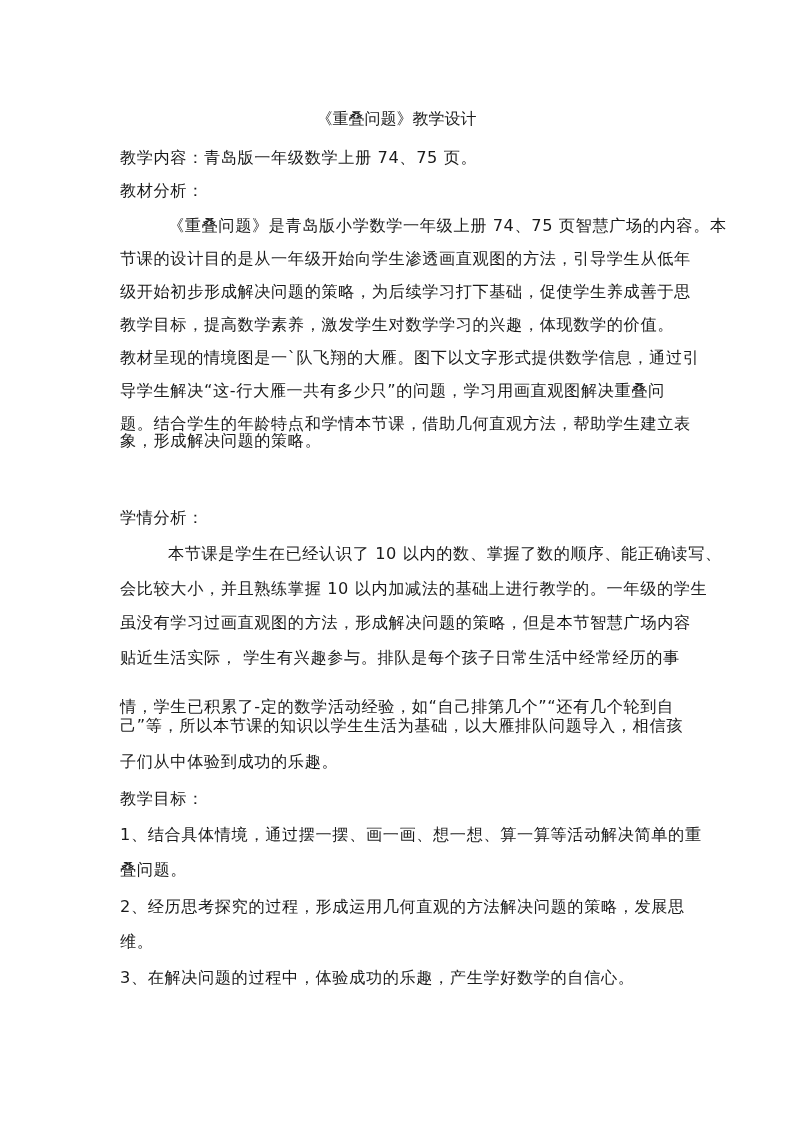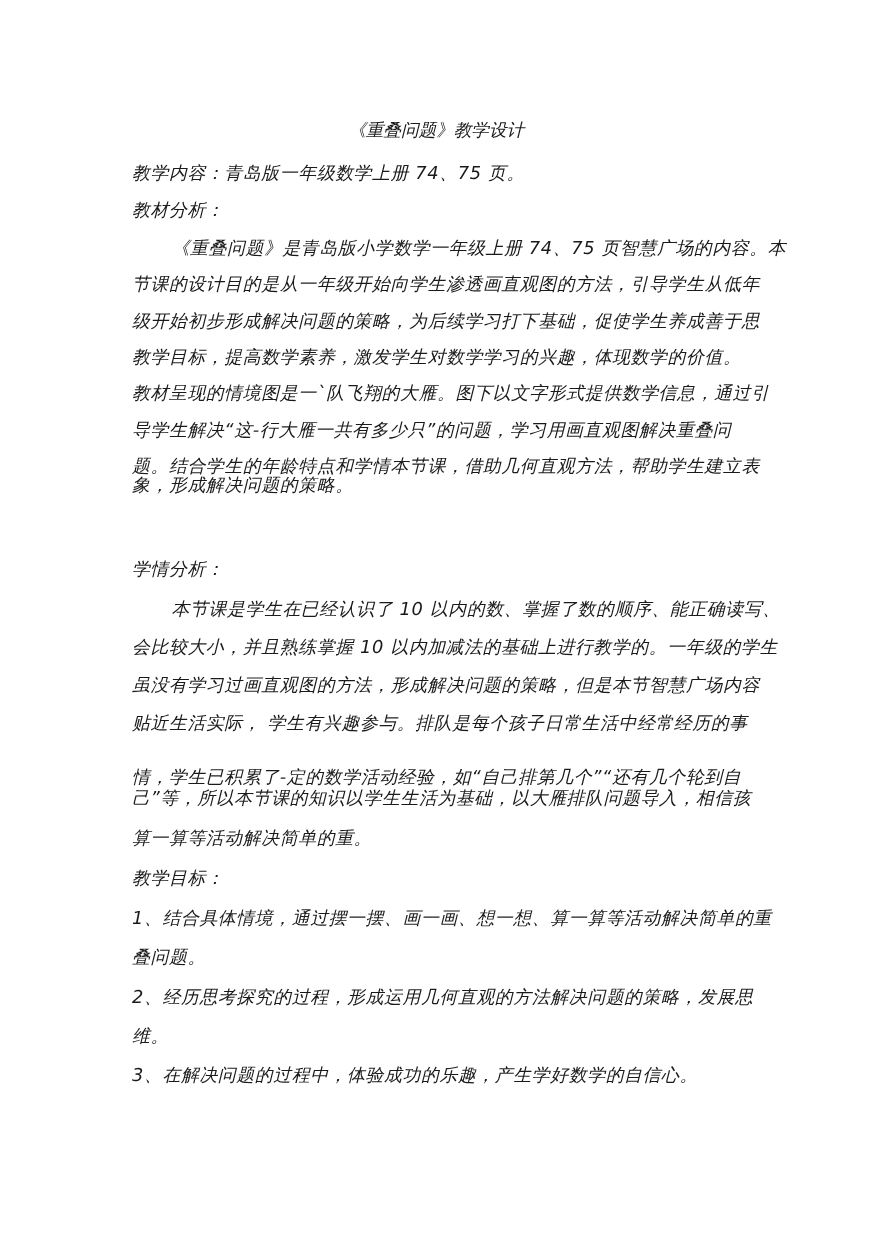--- a/index.html
+++ b/index.html
@@ -5,7 +5,7 @@
   html, body { margin: 0; padding: 0; background: #ffffff; }
   body { width: 793px; height: 1123px; position: relative; overflow: hidden;
          font-family: "DejaVu Sans", sans-serif; color: #1a1a1a; }
-  .page { position: absolute; left: 0; top: 0; width: 793px; height: 1123px; font-style: italic; }
+  .page { position: absolute; left: 0; top: 0; width: 793px; height: 1123px; }
   .title { position: absolute; top: 106px; left: 0; width: 793px; text-align: center;
            font-family: "DejaVu Serif", serif; font-size: 16px; line-height: 26px; }
   .line { position: absolute; left: 120px; white-space: nowrap;

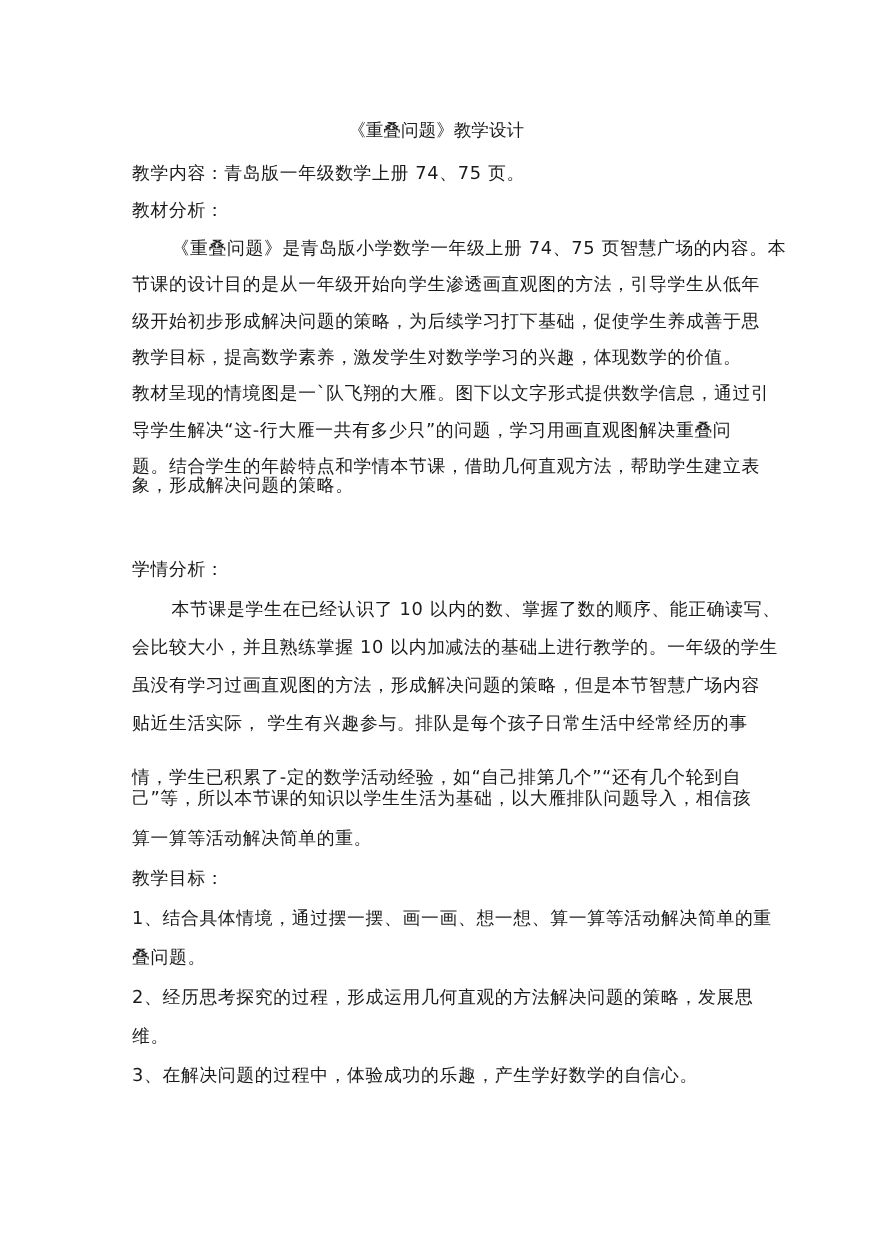--- a/index.html
+++ b/index.html
@@ -10,7 +10,7 @@
            font-family: "DejaVu Serif", serif; font-size: 16px; line-height: 26px; }
   .line { position: absolute; left: 120px; white-space: nowrap;
           font-size: 16.2px; line-height: 26px; letter-spacing: 0.6px; }
-  .indent { left: 156px; }
+  .indent { left: 168px; }
 </style>
 </head>
 <body>

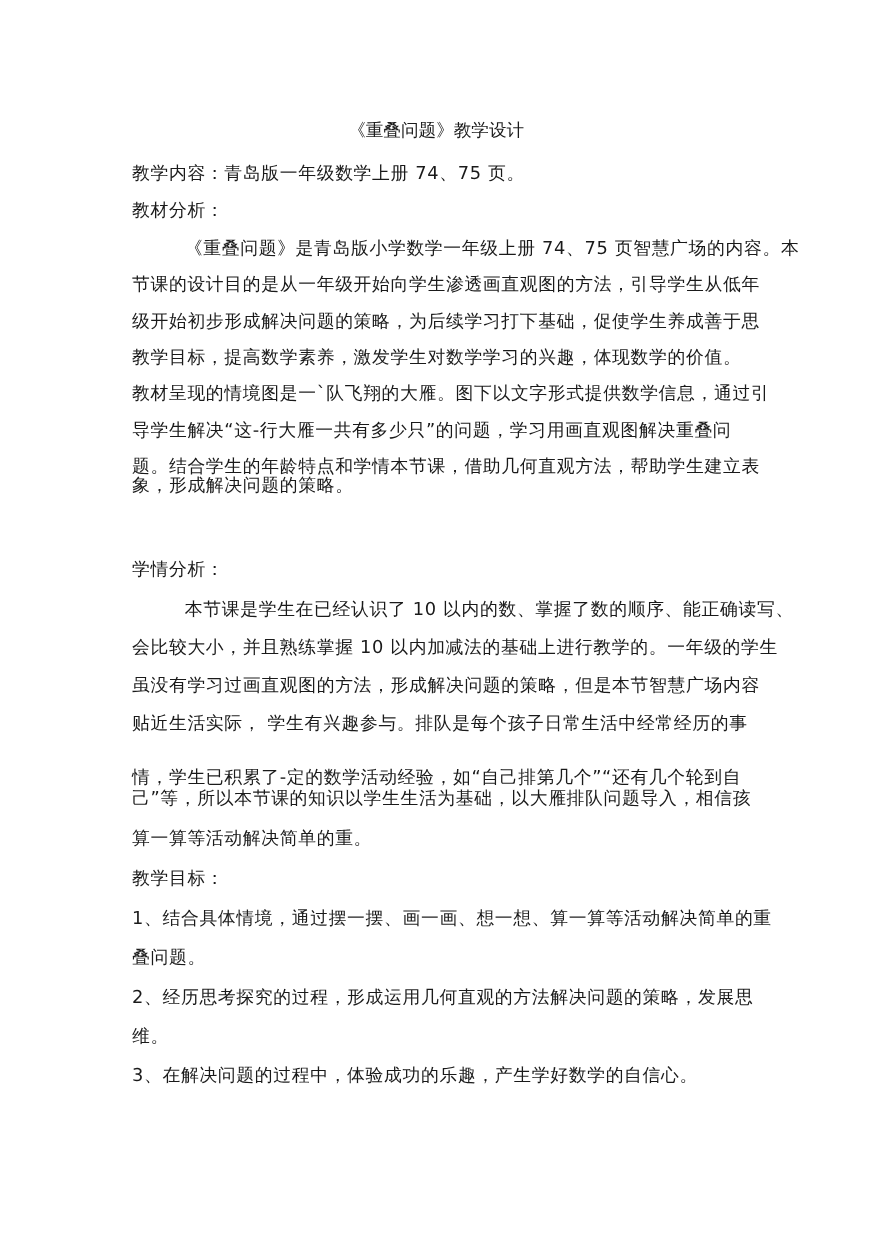--- a/index.html
+++ b/index.html
@@ -37,7 +37,7 @@
   <div class="line" style="top:645px">贴近生活实际，  学生有兴趣参与。排队是每个孩子日常生活中经常经历的事</div>
   <div class="line" style="top:694px">情，学生已积累了-定的数学活动经验，如“自己排第几个”“还有几个轮到自</div>
   <div class="line" style="top:713px">己”等，所以本节课的知识以学生生活为基础，以大雁排队问题导入，相信孩</div>
-  <div class="line" style="top:749px">算一算等活动解决简单的重。</div>
+  <div class="line" style="top:749px">子们从中体验到成功的乐趣。</div>
 
   <div class="line" style="top:786px">教学目标：</div>
   <div class="line" style="top:822px">1、结合具体情境，通过摆一摆、画一画、想一想、算一算等活动解决简单的重</div>

